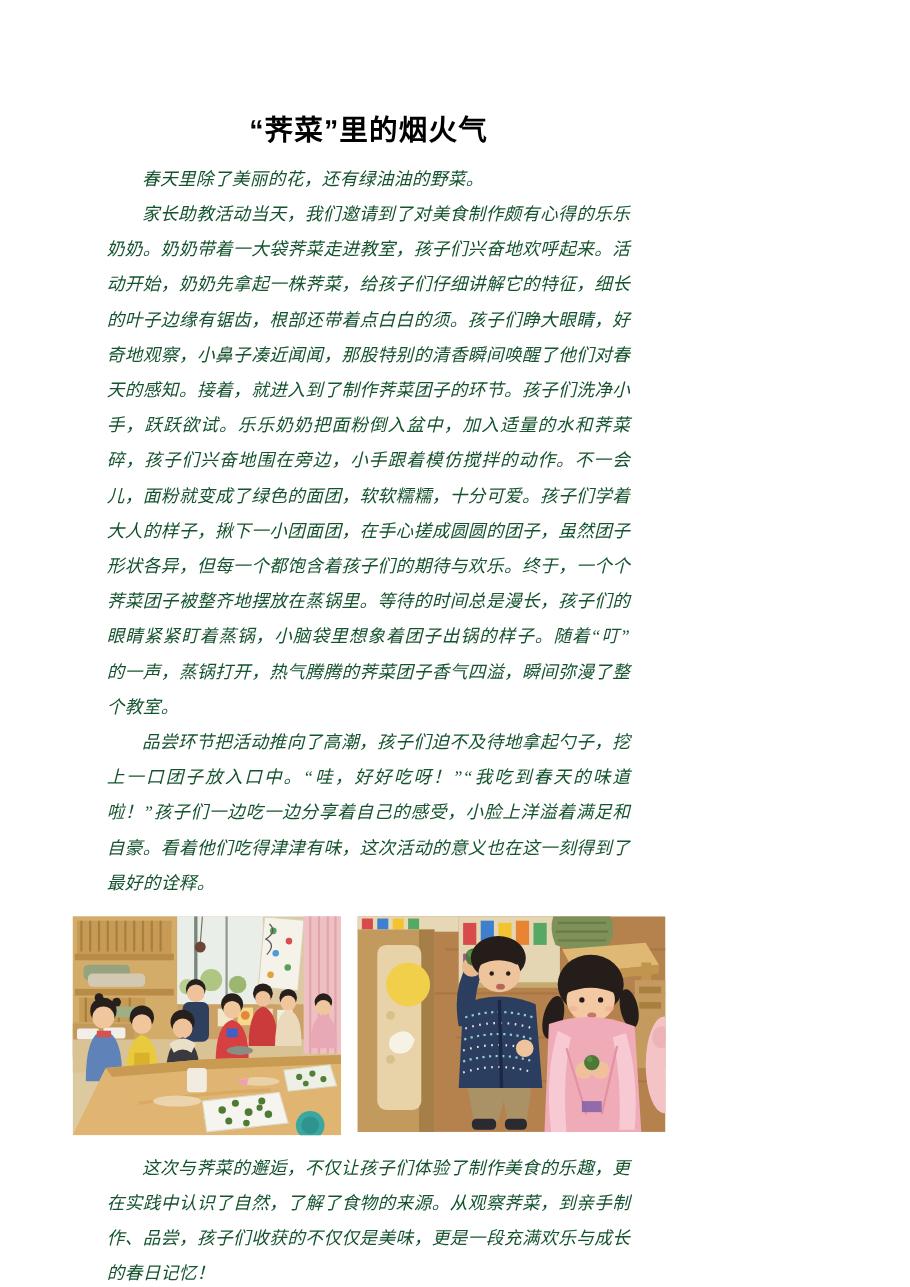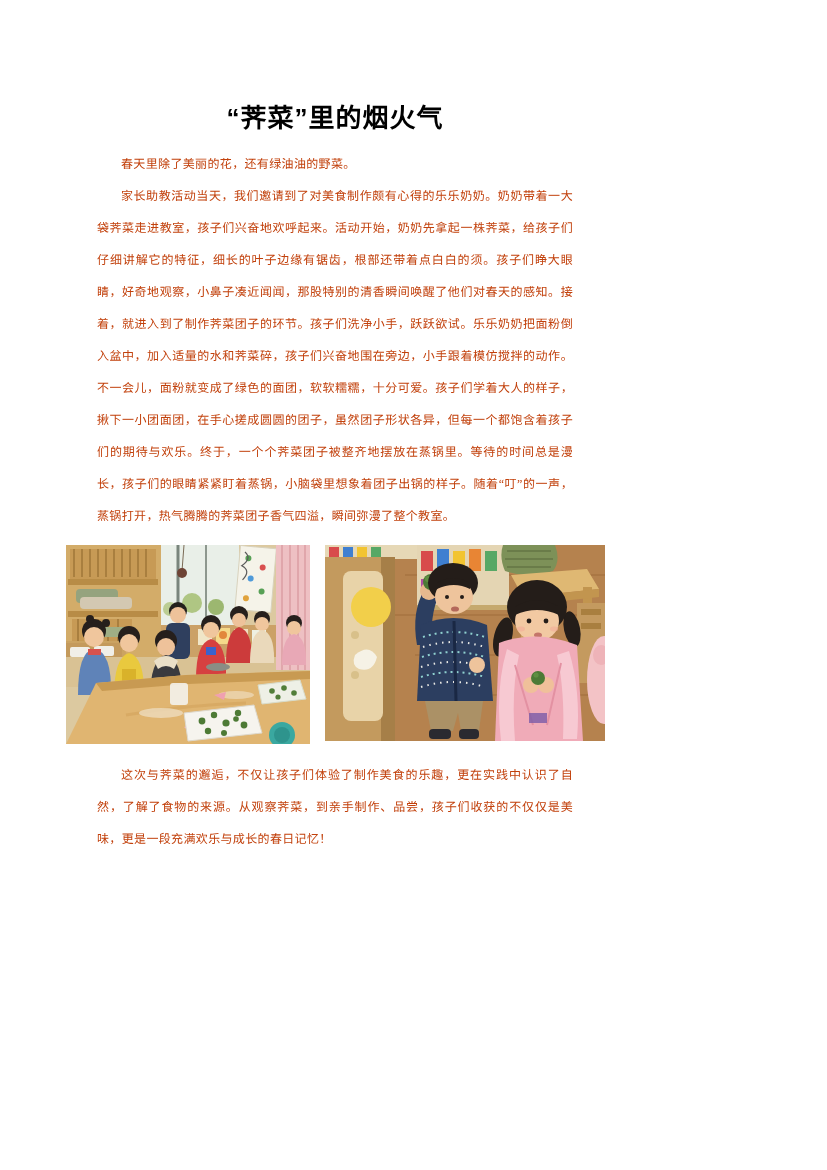--- a/index.html
+++ b/index.html
@@ -22,11 +22,12 @@
   }
   .para{
     margin:0;
-    font-size:12px;line-height:32px;
+    font-size:16px;line-height:32px;
     letter-spacing:0.35px;
     text-align:justify;
     text-indent:2em;
-    color:#c2410c;
+    color:#14532d;
+    font-style:italic;
   }
   .photos{
     margin:13px 0 15px 0;

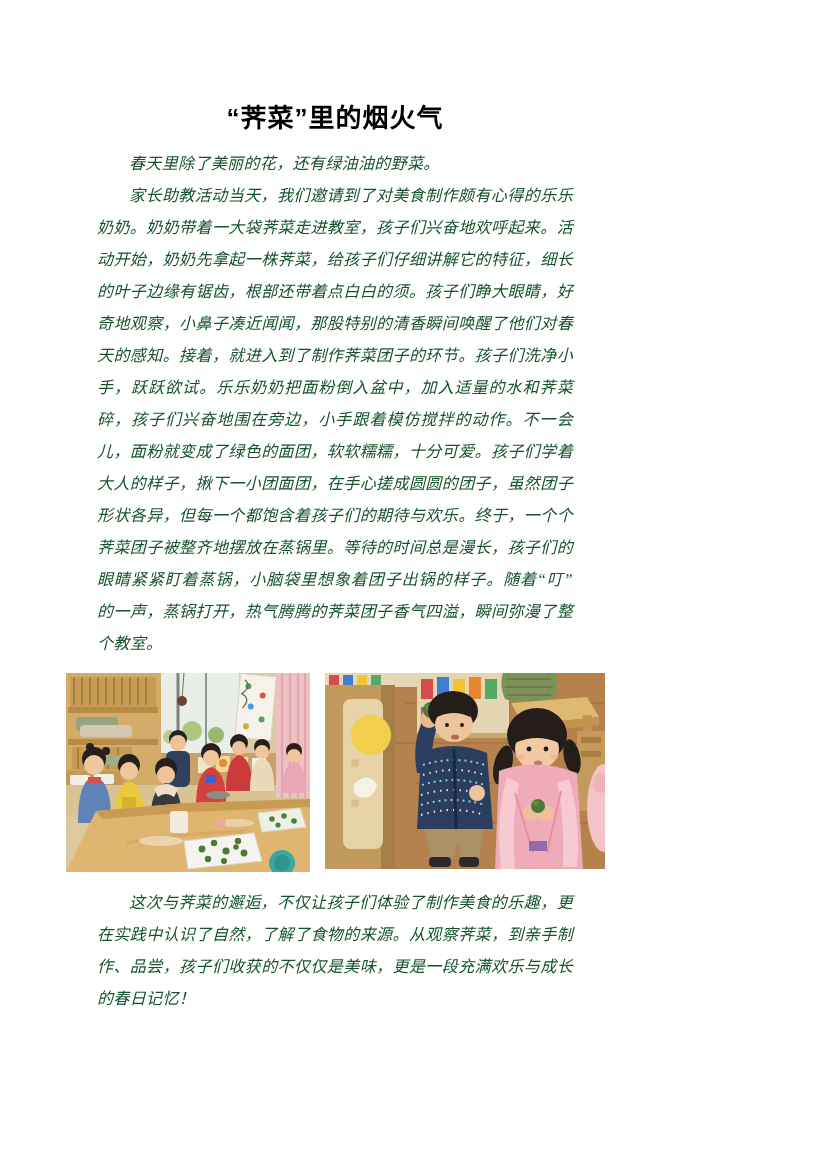--- a/index.html
+++ b/index.html
@@ -49,6 +49,7 @@
 
   <p class="para">春天里除了美丽的花，还有绿油油的野菜。</p>
   <p class="para">家长助教活动当天，我们邀请到了对美食制作颇有心得的乐乐奶奶。奶奶带着一大袋荠菜走进教室，孩子们兴奋地欢呼起来。活动开始，奶奶先拿起一株荠菜，给孩子们仔细讲解它的特征，细长的叶子边缘有锯齿，根部还带着点白白的须。孩子们睁大眼睛，好奇地观察，小鼻子凑近闻闻，那股特别的清香瞬间唤醒了他们对春天的感知。接着，就进入到了制作荠菜团子的环节。孩子们洗净小手，跃跃欲试。乐乐奶奶把面粉倒入盆中，加入适量的水和荠菜碎，孩子们兴奋地围在旁边，小手跟着模仿搅拌的动作。不一会儿，面粉就变成了绿色的面团，软软糯糯，十分可爱。孩子们学着大人的样子，揪下一小团面团，在手心搓成圆圆的团子，虽然团子形状各异，但每一个都饱含着孩子们的期待与欢乐。终于，一个个荠菜团子被整齐地摆放在蒸锅里。等待的时间总是漫长，孩子们的眼睛紧紧盯着蒸锅，小脑袋里想象着团子出锅的样子。随着“叮”的一声，蒸锅打开，热气腾腾的荠菜团子香气四溢，瞬间弥漫了整个教室。</p>
+  <p class="para">品尝环节把活动推向了高潮，孩子们迫不及待地拿起勺子，挖上一口团子放入口中。“哇，好好吃呀！”“我吃到春天的味道啦！”孩子们一边吃一边分享着自己的感受，小脸上洋溢着满足和自豪。看着他们吃得津津有味，这次活动的意义也在这一刻得到了最好的诠释。</p>
 
   <div class="photos">
 

